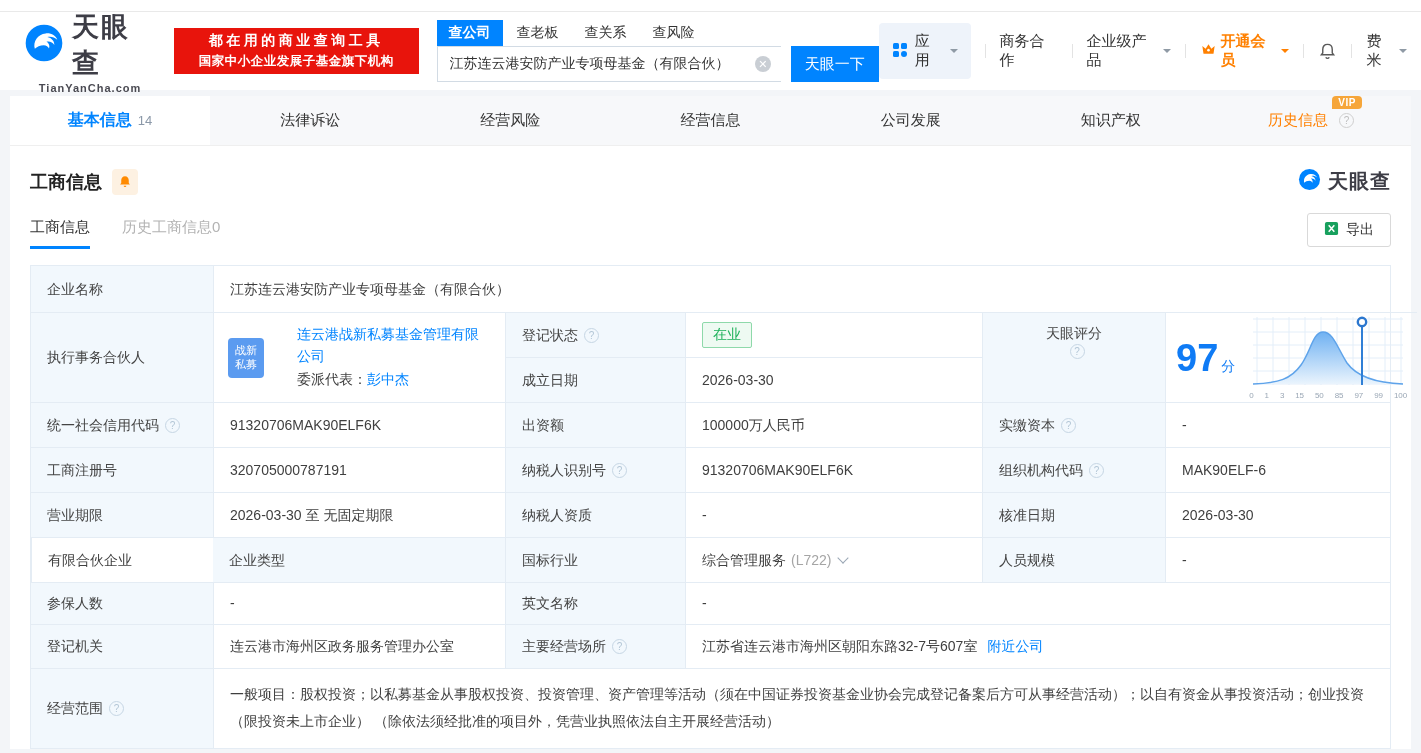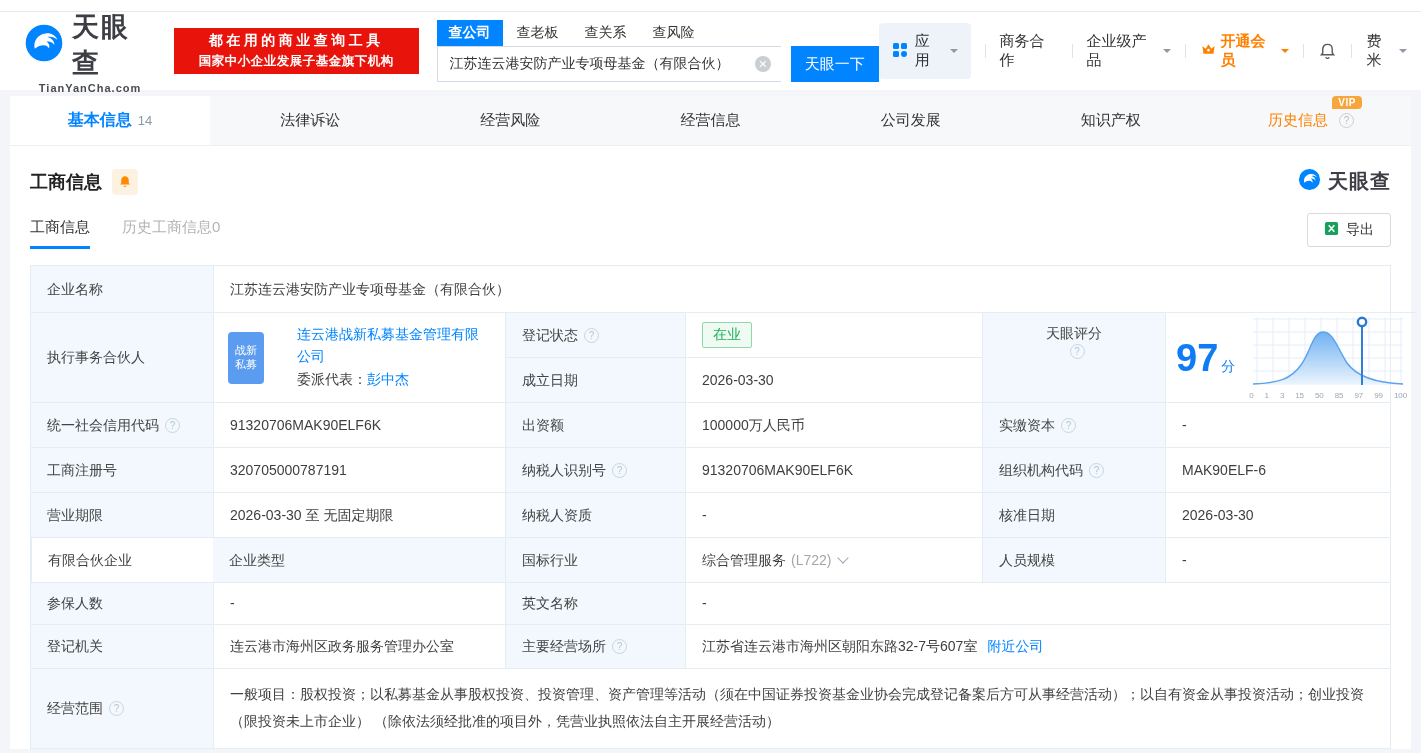--- a/index.html
+++ b/index.html
@@ -88,7 +88,7 @@
   .p7{grid-column:5;grid-row:1/3;flex-direction:column;}
   .p8{grid-column:6;grid-row:1/3;}
   .partner-cell{gap:9px;padding:8px 14px;}
-  .avatar{width:36px;height:52px;border-radius:4px;background:#5b9bf0;display:flex;align-items:center;justify-content:center;flex:none;cursor:pointer;}
+  .avatar{width:36px;height:40px;border-radius:4px;background:#5b9bf0;display:flex;align-items:center;justify-content:center;flex:none;cursor:pointer;}
   .avatar span{display:block;width:24px;font-size:11px;color:#fff;line-height:1.25;word-break:break-all;text-align:center;}
   .partner-text{display:flex;flex-direction:column;gap:1px;font-size:14px;line-height:1.55;margin-left:24px;}
   .badge-active{color:#1eb15a;background:#eefaf2;border:1px solid #8ed9aa;padding:2px 10px;border-radius:2px;font-size:14px;line-height:1.4;}

